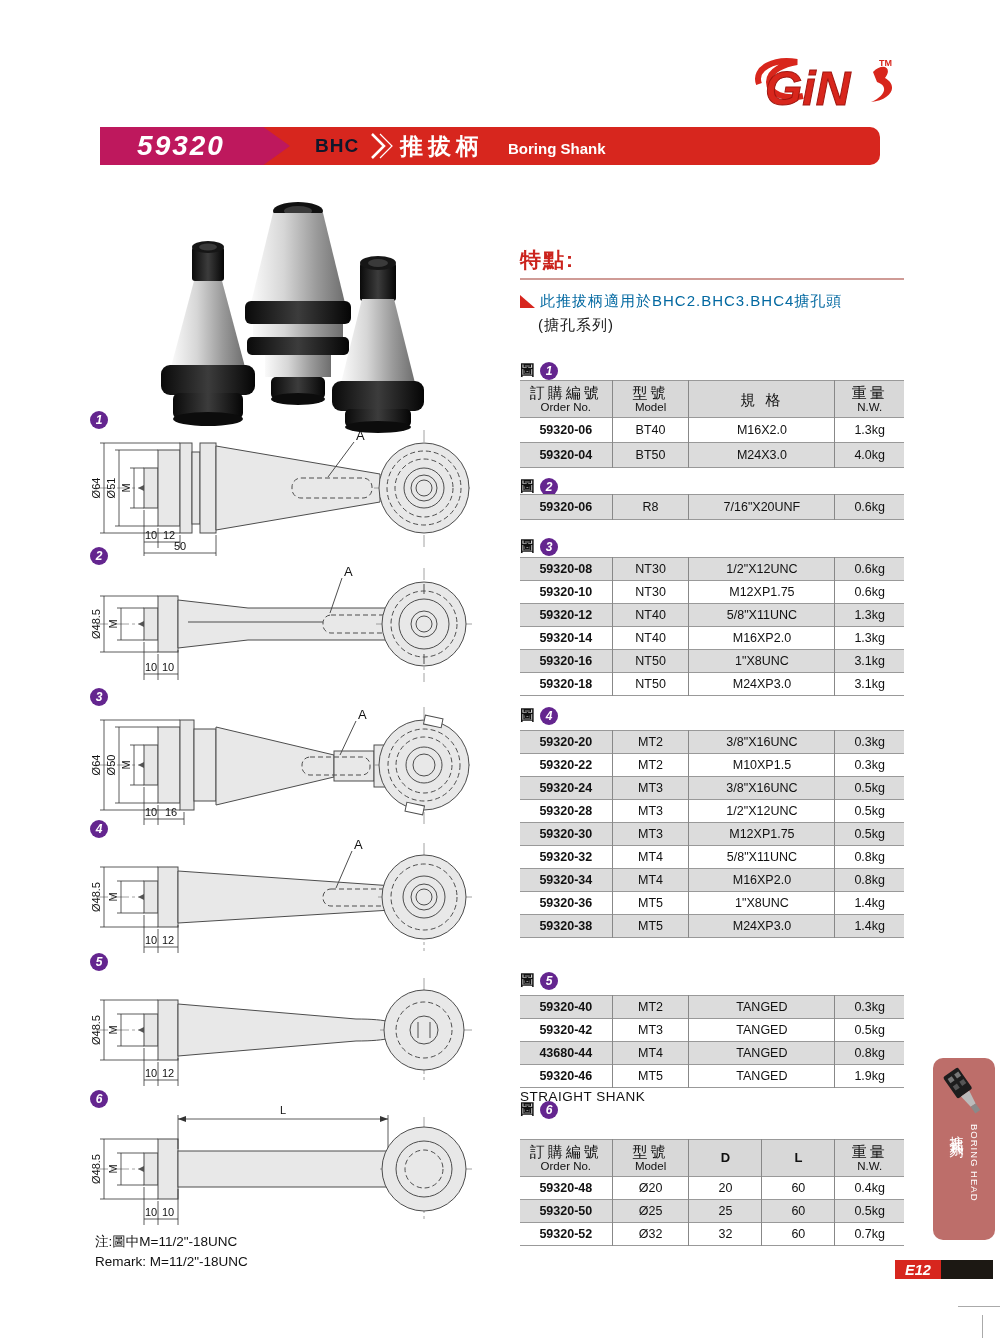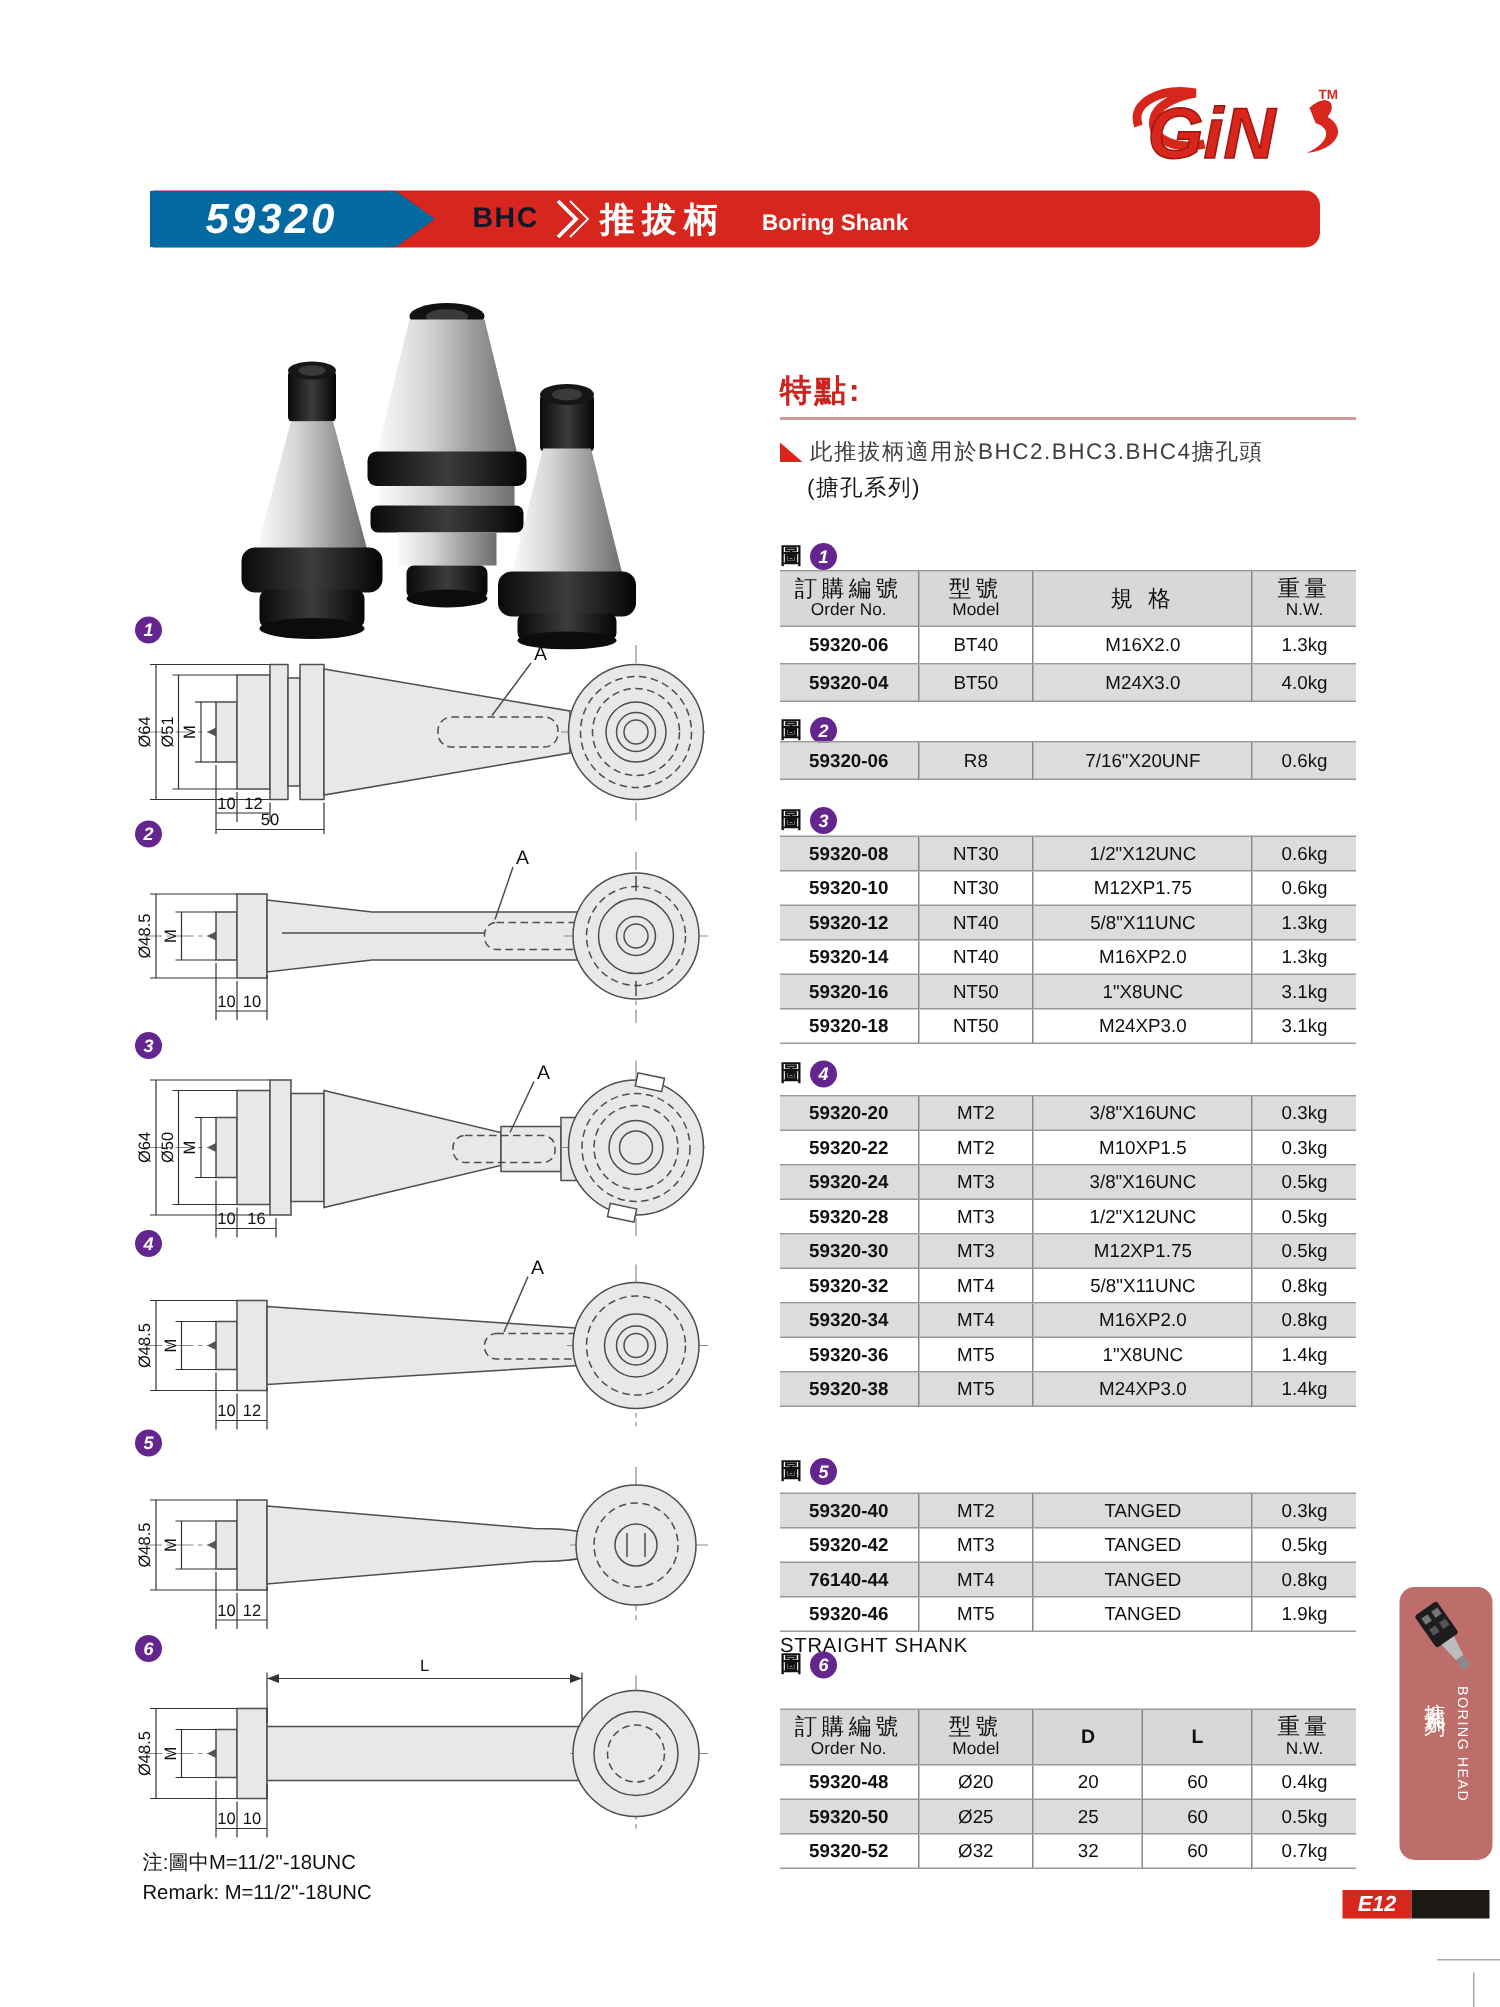--- a/index.html
+++ b/index.html
@@ -12,7 +12,7 @@
   
   .header-bar { position:absolute; left:100px; top:127px; width:780px; height:38px;
     background:#d7261e; border-radius:3px 10px 10px 3px; }
-  .code-box { position:absolute; left:0; top:0; width:190px; height:38px; background:#0369a1;
+  .code-box { position:absolute; left:0; top:0; width:190px; height:38px; background:#be185d;
     clip-path:polygon(0 0, 86% 0, 100% 50%, 86% 100%, 0 100%);
     display:flex; align-items:center; justify-content:center; }
   .code-box span { color:#fff; font-size:28px; font-weight:bold; letter-spacing:2px;

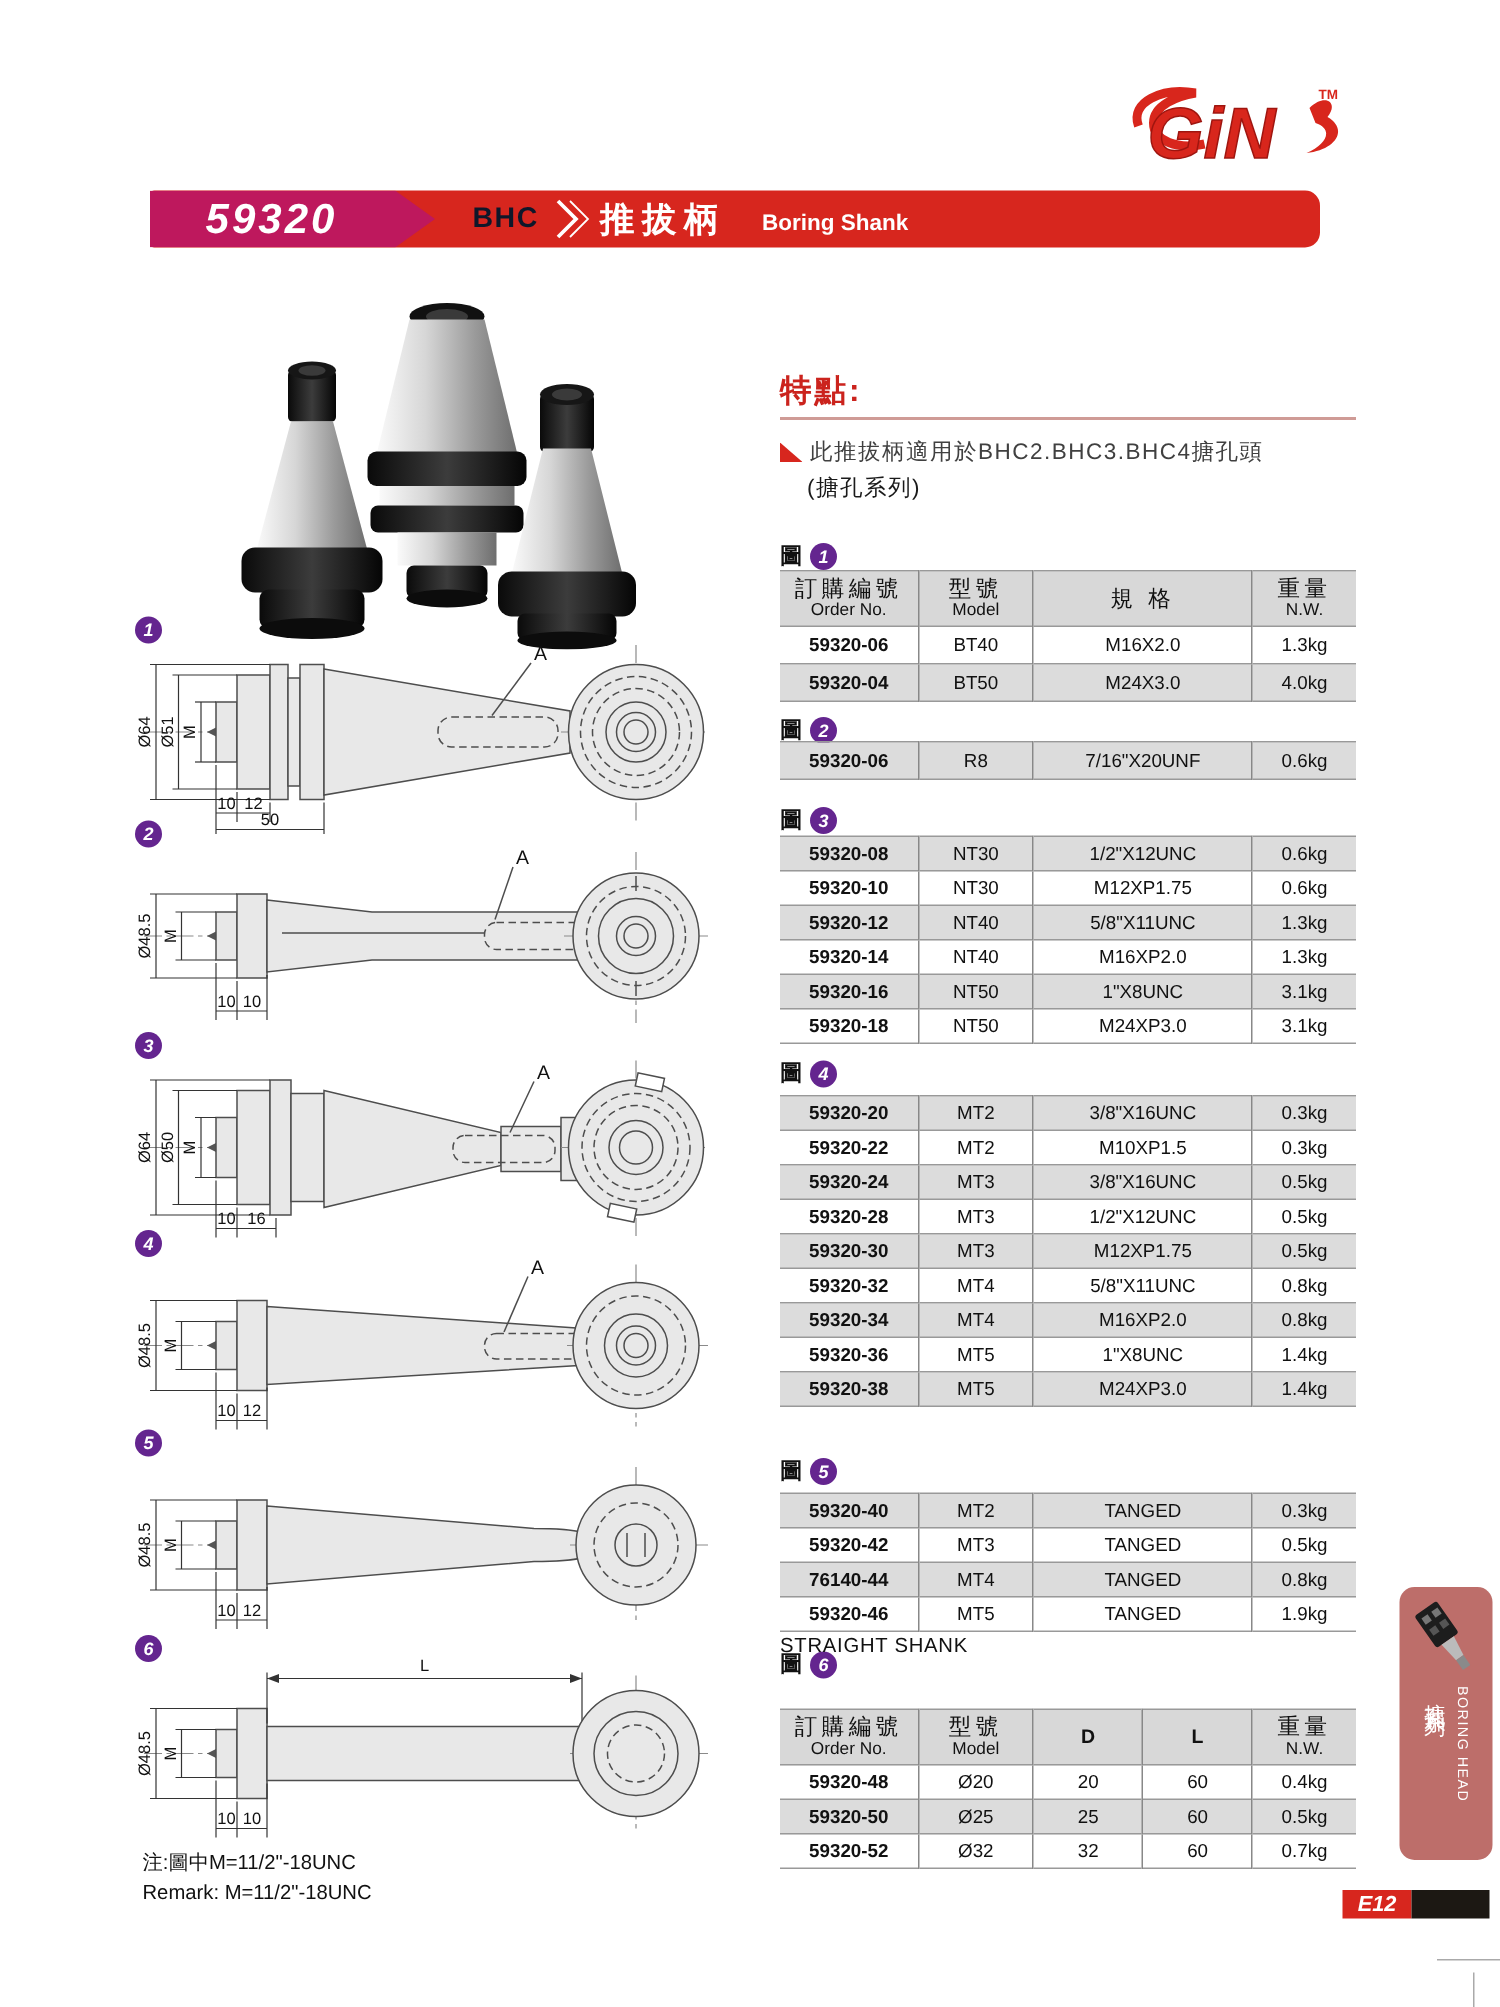--- a/index.html
+++ b/index.html
@@ -32,7 +32,7 @@
     font-weight:bold; letter-spacing:2px; }
   .feat-rule { position:absolute; left:520px; top:278px; width:384px; height:2px; background:#cf9b96; }
   .feat-line1 { position:absolute; left:520px; top:292px; width:400px; font-size:15px;
-    color:#404040; letter-spacing:1px; }
+    color:#0369a1; letter-spacing:1px; }
   .feat-line2 { position:absolute; left:538px; top:316px; font-size:15px; color:#1a1a1a; letter-spacing:1px; }
   .tri-bullet { position:absolute; left:520px; top:295px; width:15px; height:13px; background:#d7261e;
     clip-path:polygon(0 0, 100% 100%, 0 100%); }

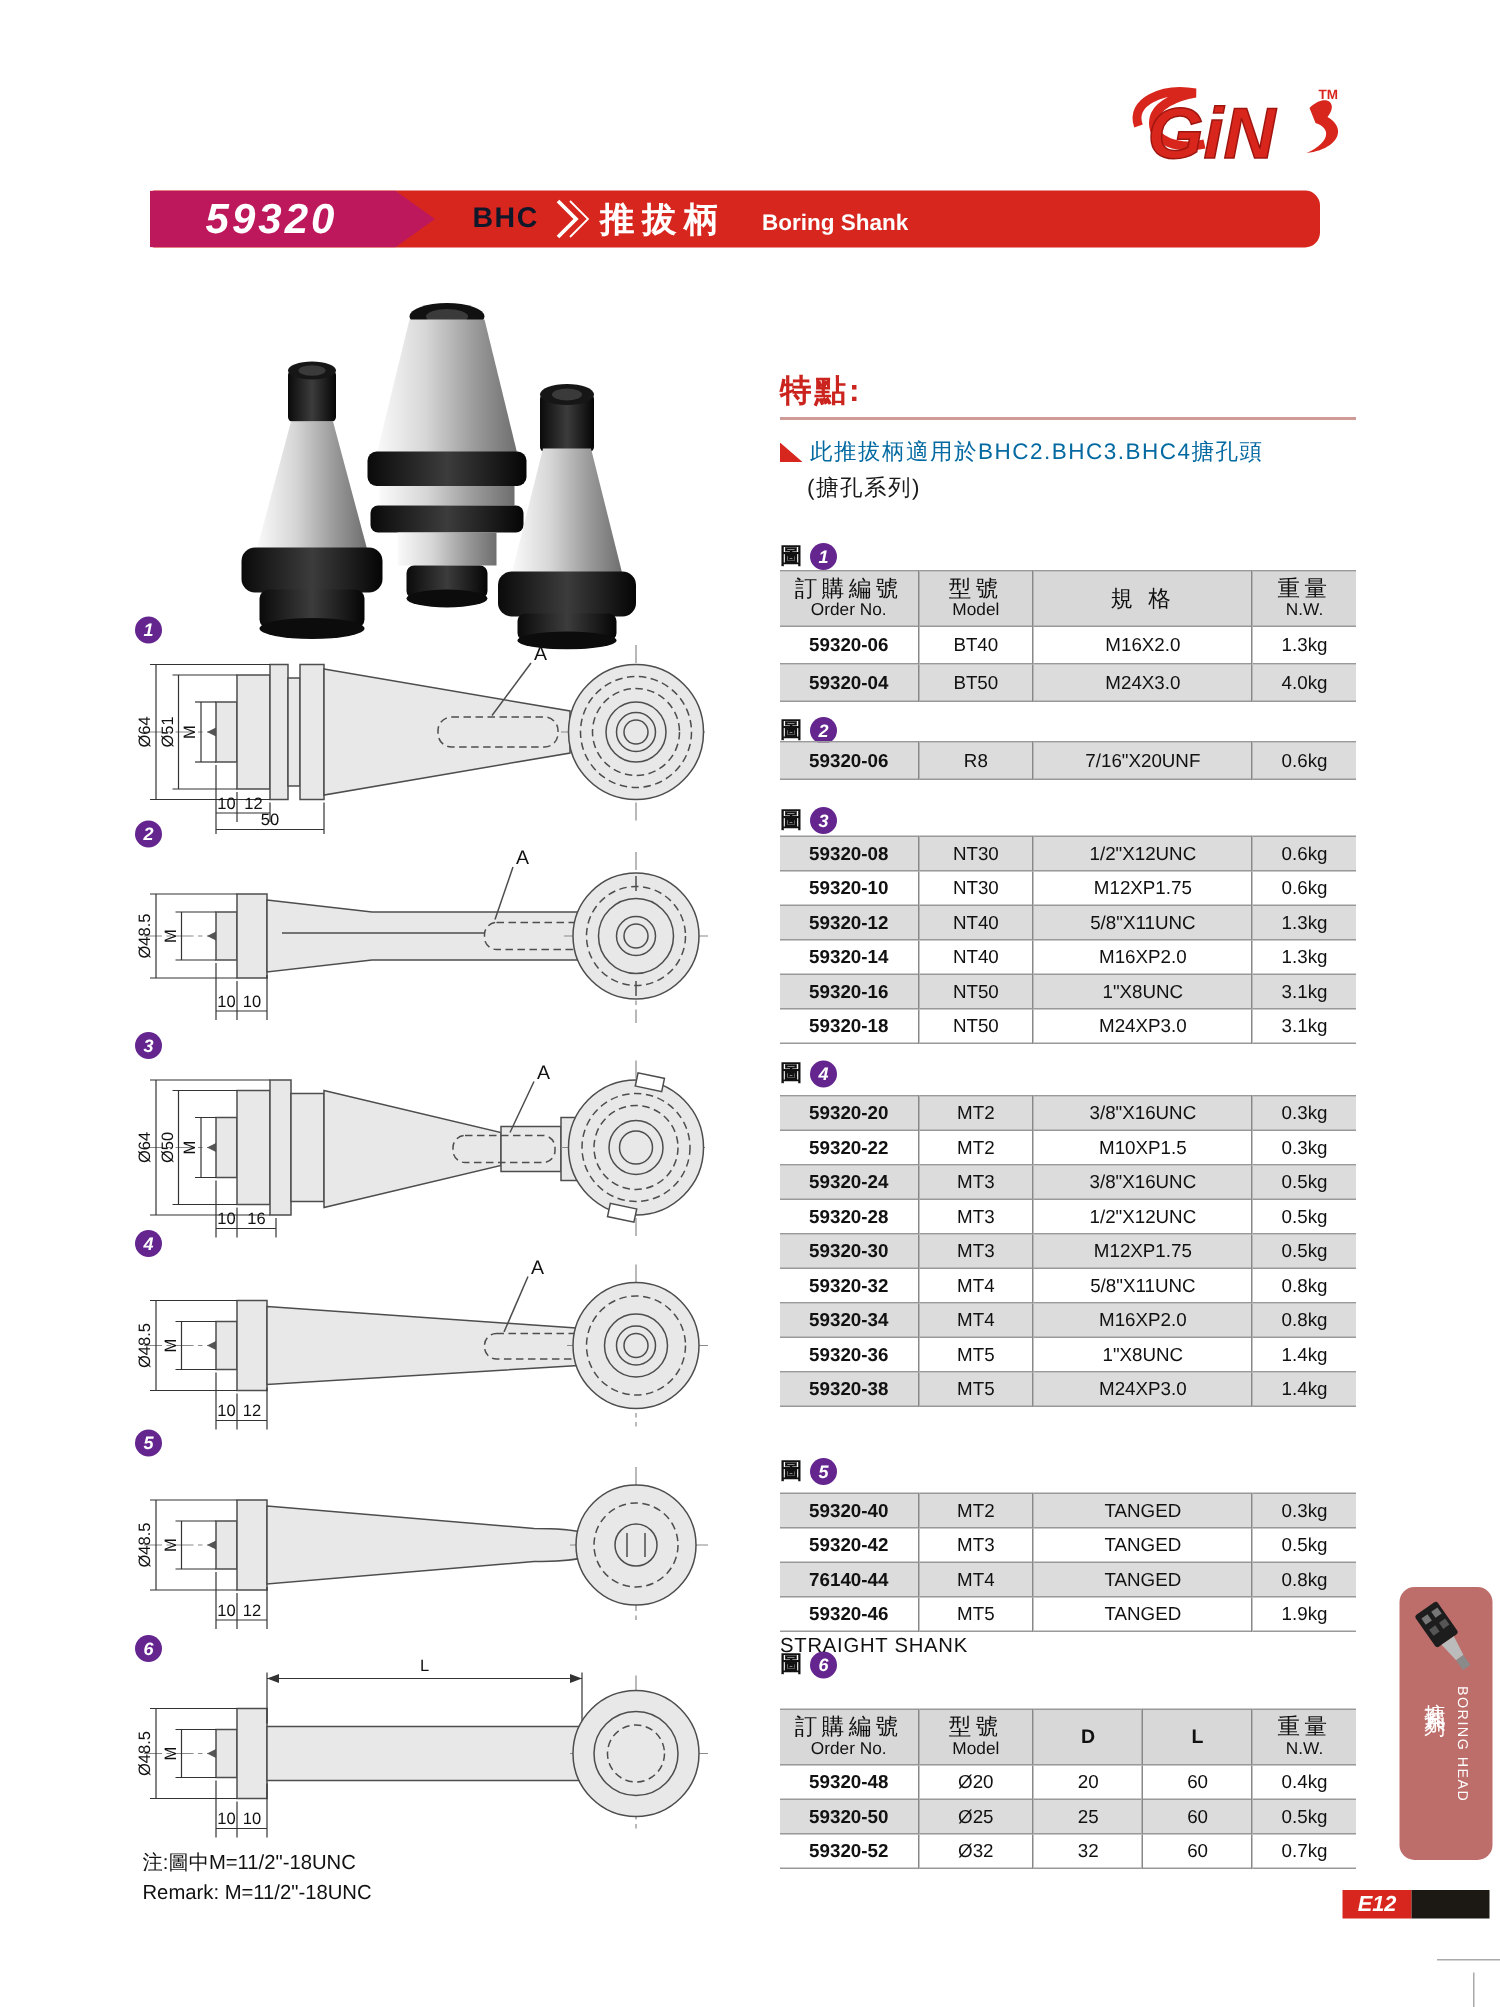--- a/index.html
+++ b/index.html
@@ -634,7 +634,7 @@
           <td>0.5kg</td>
         </tr>
         <tr>
-          <td>76140-44</td>
+          <td>43680-44</td>
           <td>MT4</td>
           <td>TANGED</td>
           <td>0.8kg</td>

